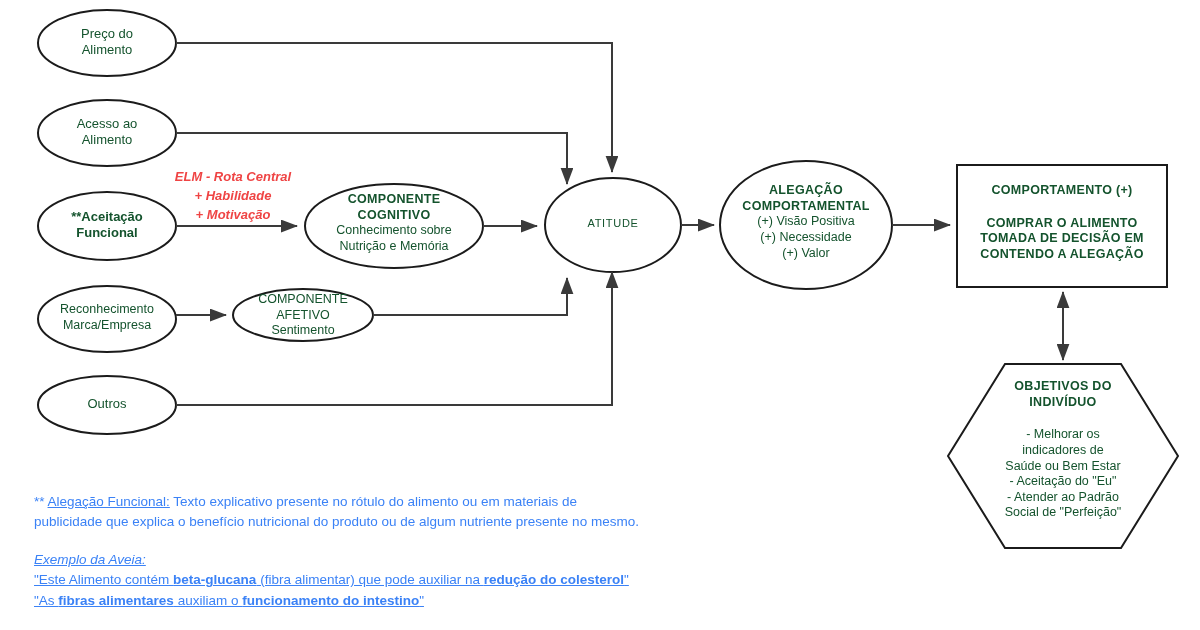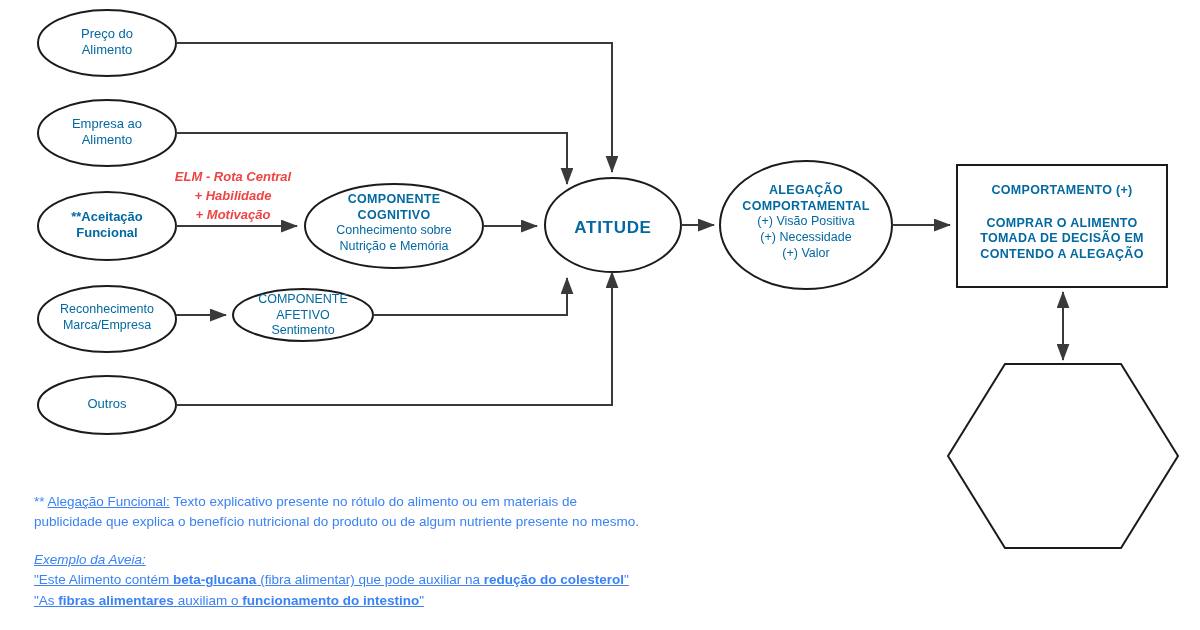--- a/index.html
+++ b/index.html
@@ -19,7 +19,7 @@
     text-align:center;
     line-height:1.25;
     pointer-events:none;
-    color:#0369a1;
+    color:#14532d;
   }
   .t-reg{font-size:13px;font-weight:400;}
   .t-bold{font-size:13px;font-weight:700;}

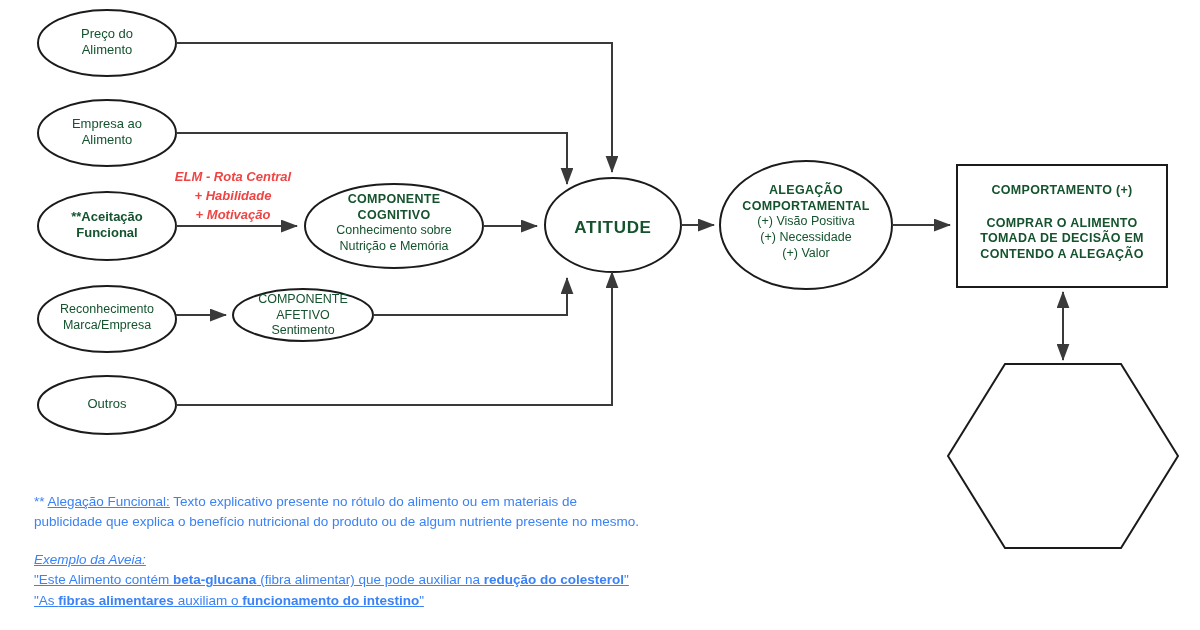--- a/index.html
+++ b/index.html
@@ -94,7 +94,7 @@
   </div>
 
   <div class="node-text" style="left:38px;top:116px;width:138px;">
-    <div class="t-reg">Empresa ao</div>
+    <div class="t-reg">Acesso ao</div>
     <div class="t-reg">Alimento</div>
   </div>
 

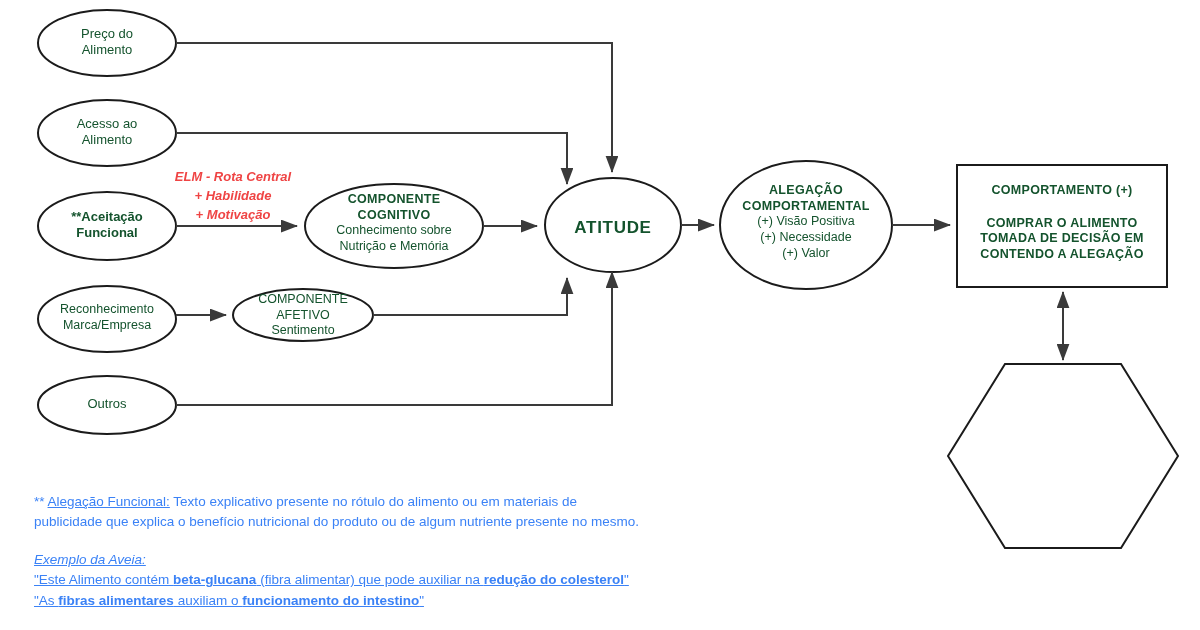--- a/index.html
+++ b/index.html
@@ -43,7 +43,7 @@
   .footnote .u{text-decoration:underline;}
   .footnote b{font-weight:700;}
   .footnote i{font-style:italic;}
-  .atitude-lbl{font-size:17px;font-weight:700;letter-spacing:.7px;}
+  .atitude-lbl{font-size:11px;font-weight:400;letter-spacing:.7px;}
 </style>
 </head>
 <body>

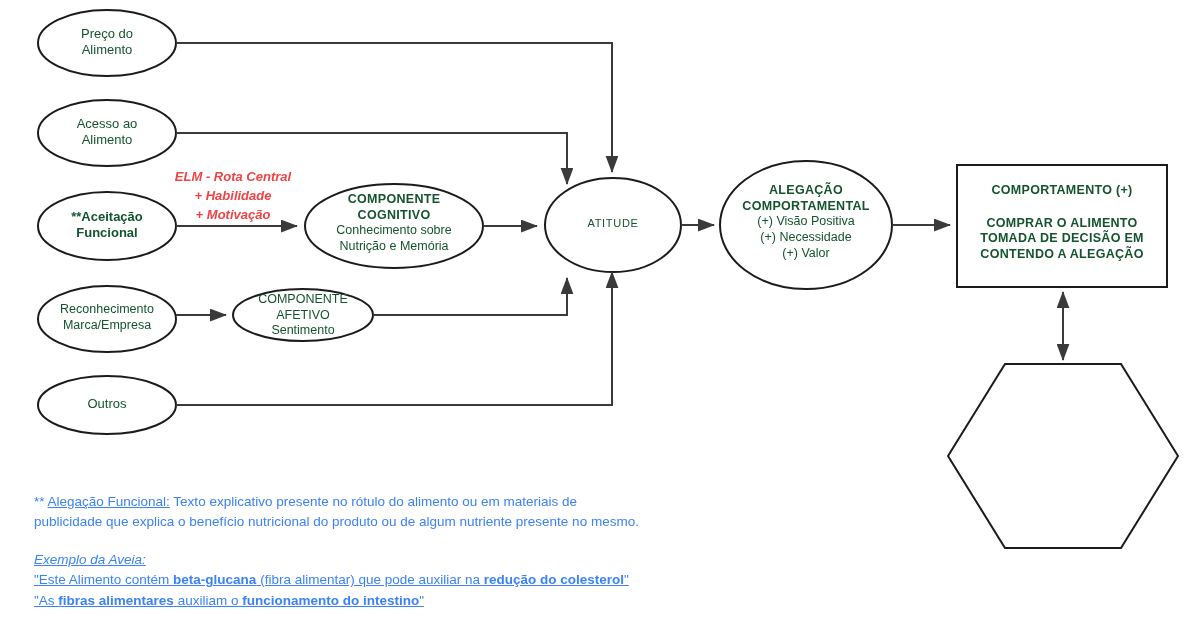--- a/index.html
+++ b/index.html
@@ -145,6 +145,17 @@
     <div class="t-cap">CONTENDO A ALEGAÇÃO</div>
   </div>
 
+  <div class="node-text" style="left:973px;top:379px;width:180px;">
+    <div class="t-cap">OBJETIVOS DO</div>
+    <div class="t-cap">INDIVÍDUO</div>
+    <div style="height:17px;"></div>
+    <div class="t-small">- Melhorar os</div>
+    <div class="t-small">indicadores de</div>
+    <div class="t-small">Saúde ou Bem Estar</div>
+    <div class="t-small">- Aceitação do "Eu"</div>
+    <div class="t-small">- Atender ao Padrão</div>
+    <div class="t-small">Social de "Perfeição"</div>
+  </div>
 
   <div class="elm-label" style="left:163px;top:168px;width:140px;">
     <div>ELM - Rota Central</div>

